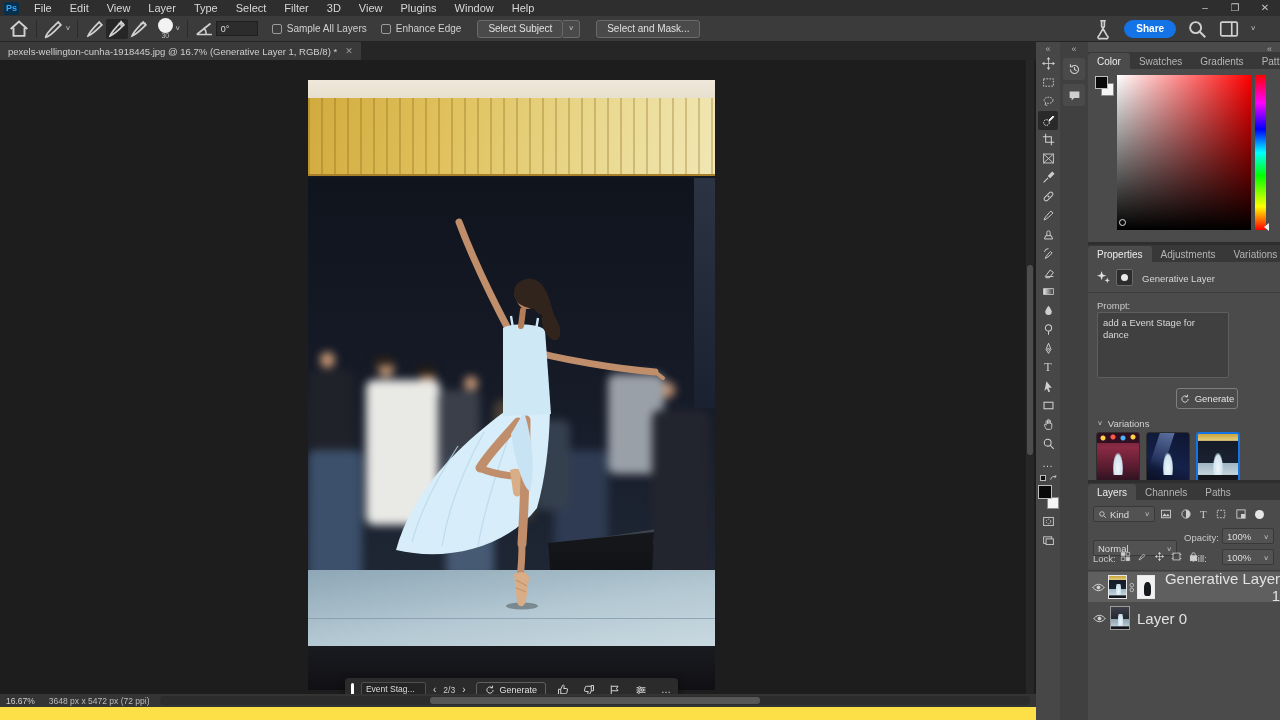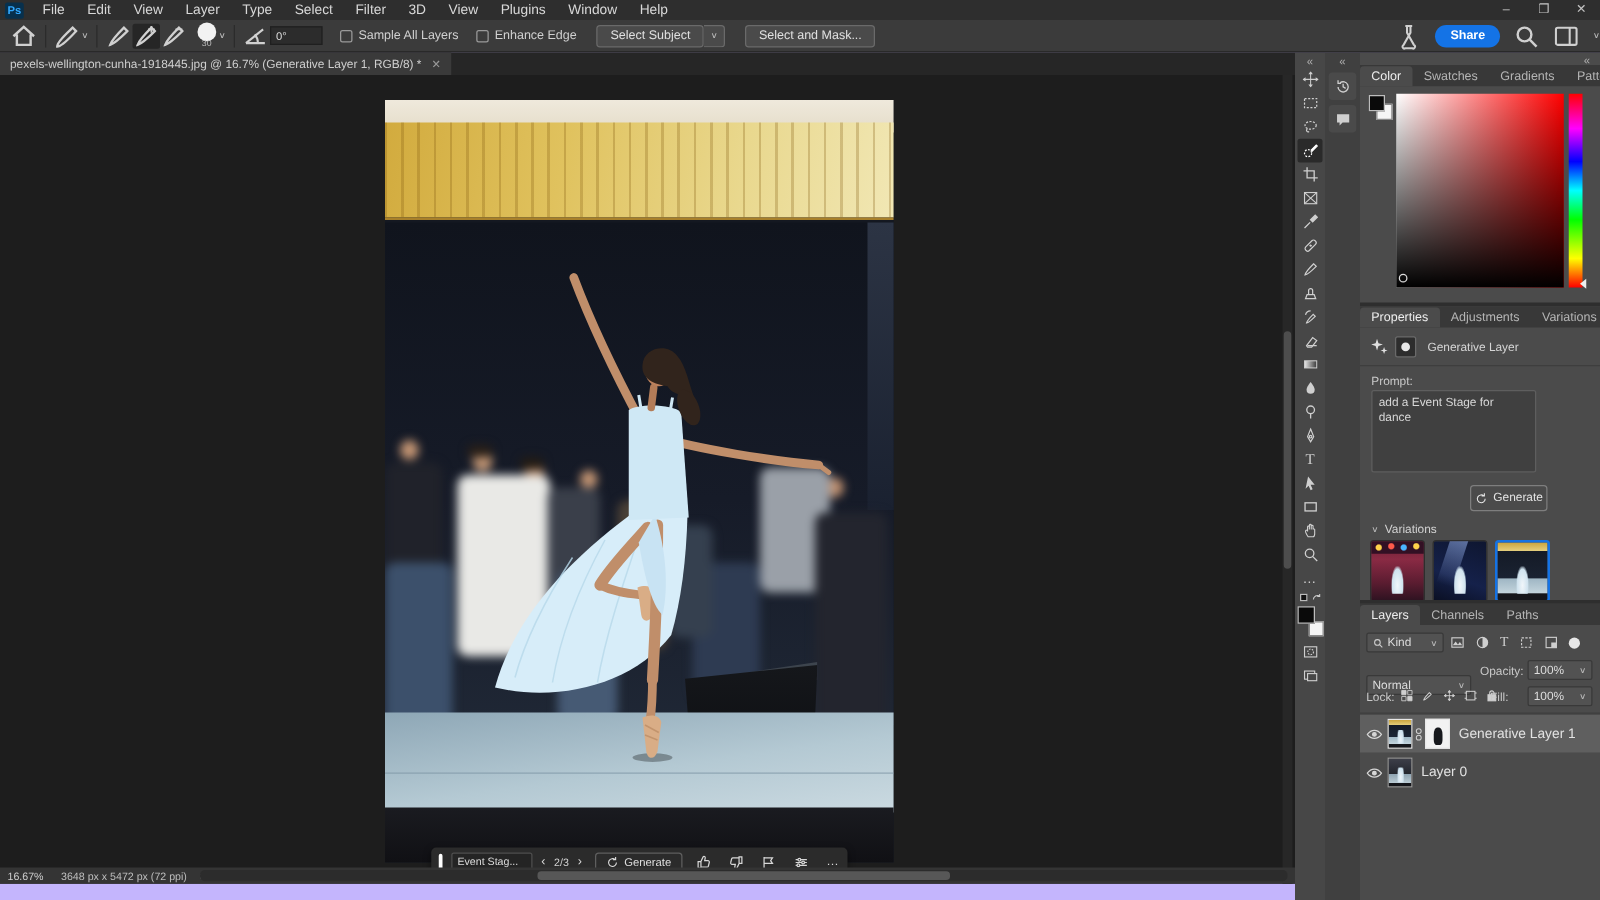--- a/index.html
+++ b/index.html
@@ -5,7 +5,7 @@
   * { margin:0; padding:0; box-sizing:border-box; }
   html,body { width:1280px; height:720px; overflow:hidden; background:#1d1d1d;
     font-family:"Liberation Sans", sans-serif; -webkit-font-smoothing:antialiased; }
-  #app { position:relative; width:1280px; height:720px; background:#c4b5fd; color:#d6d6d6; font-size:11px; }
+  #app { position:relative; width:1280px; height:720px; background:#fde047; color:#d6d6d6; font-size:11px; }
   .abs { position:absolute; }
 
   

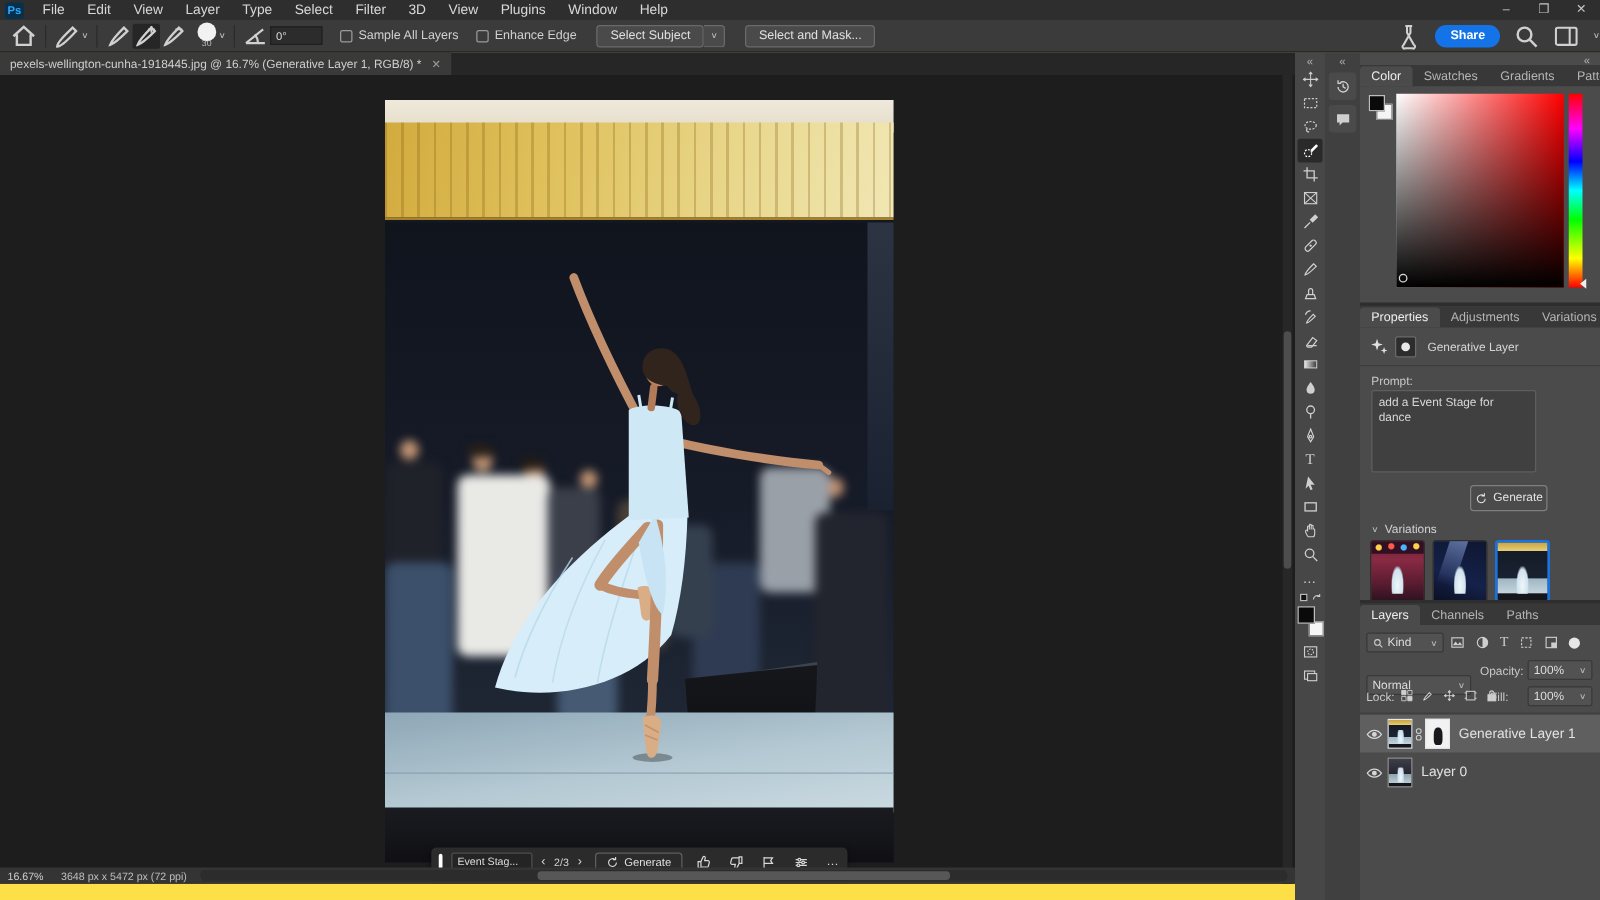--- a/index.html
+++ b/index.html
@@ -211,7 +211,7 @@
       </div>
     </div>
     <div class="ob-btn" style="margin-left:16px">Select and Mask...</div>
-    <div style="margin-left:auto;display:flex;align-items:center;gap:10px;padding-right:0">
+    <div style="margin-left:auto;display:flex;align-items:center;gap:10px;padding-right:24px">
       <div class="ob-icon">
         <svg viewBox="0 0 16 16" fill="none" stroke="currentColor" stroke-width="1.2">
             <path d="M6 2h4M7 2v4l4 7a1 1 0 01-1 2H6a1 1 0 01-1-2l4-7V2"></path>

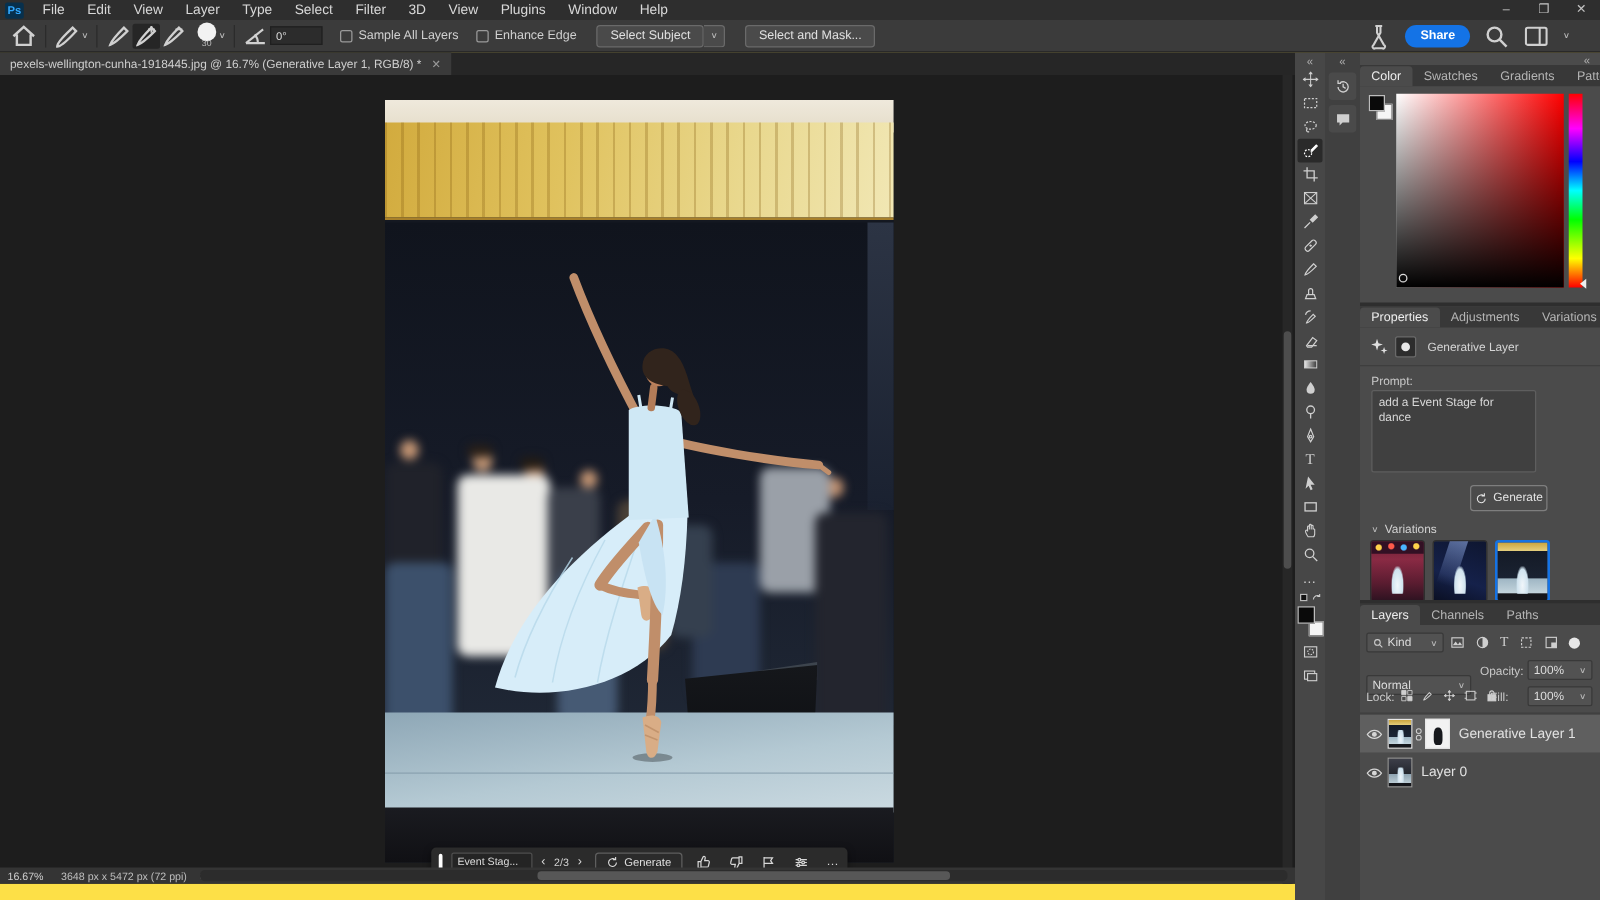--- a/index.html
+++ b/index.html
@@ -101,7 +101,7 @@
   .eye { width:22px; display:flex; justify-content:center; color:#d6d6d6; }
   .eye svg { width:13px; height:9px; }
   .lthumb { width:20px; height:24px; border:1px solid #9a9a9a; overflow:hidden; position:relative; background:#222; }
-  .lname { font-size:11px; color:#e2e2e2; margin-left:7px;text-align:right; }
+  .lname { font-size:15px; color:#e2e2e2; margin-left:7px;text-align:right; }
   .lockicons { display:flex; gap:6px; color:#cfcfcf; align-items:center; }
   .lockicons svg { width:11px; height:11px; }
 

